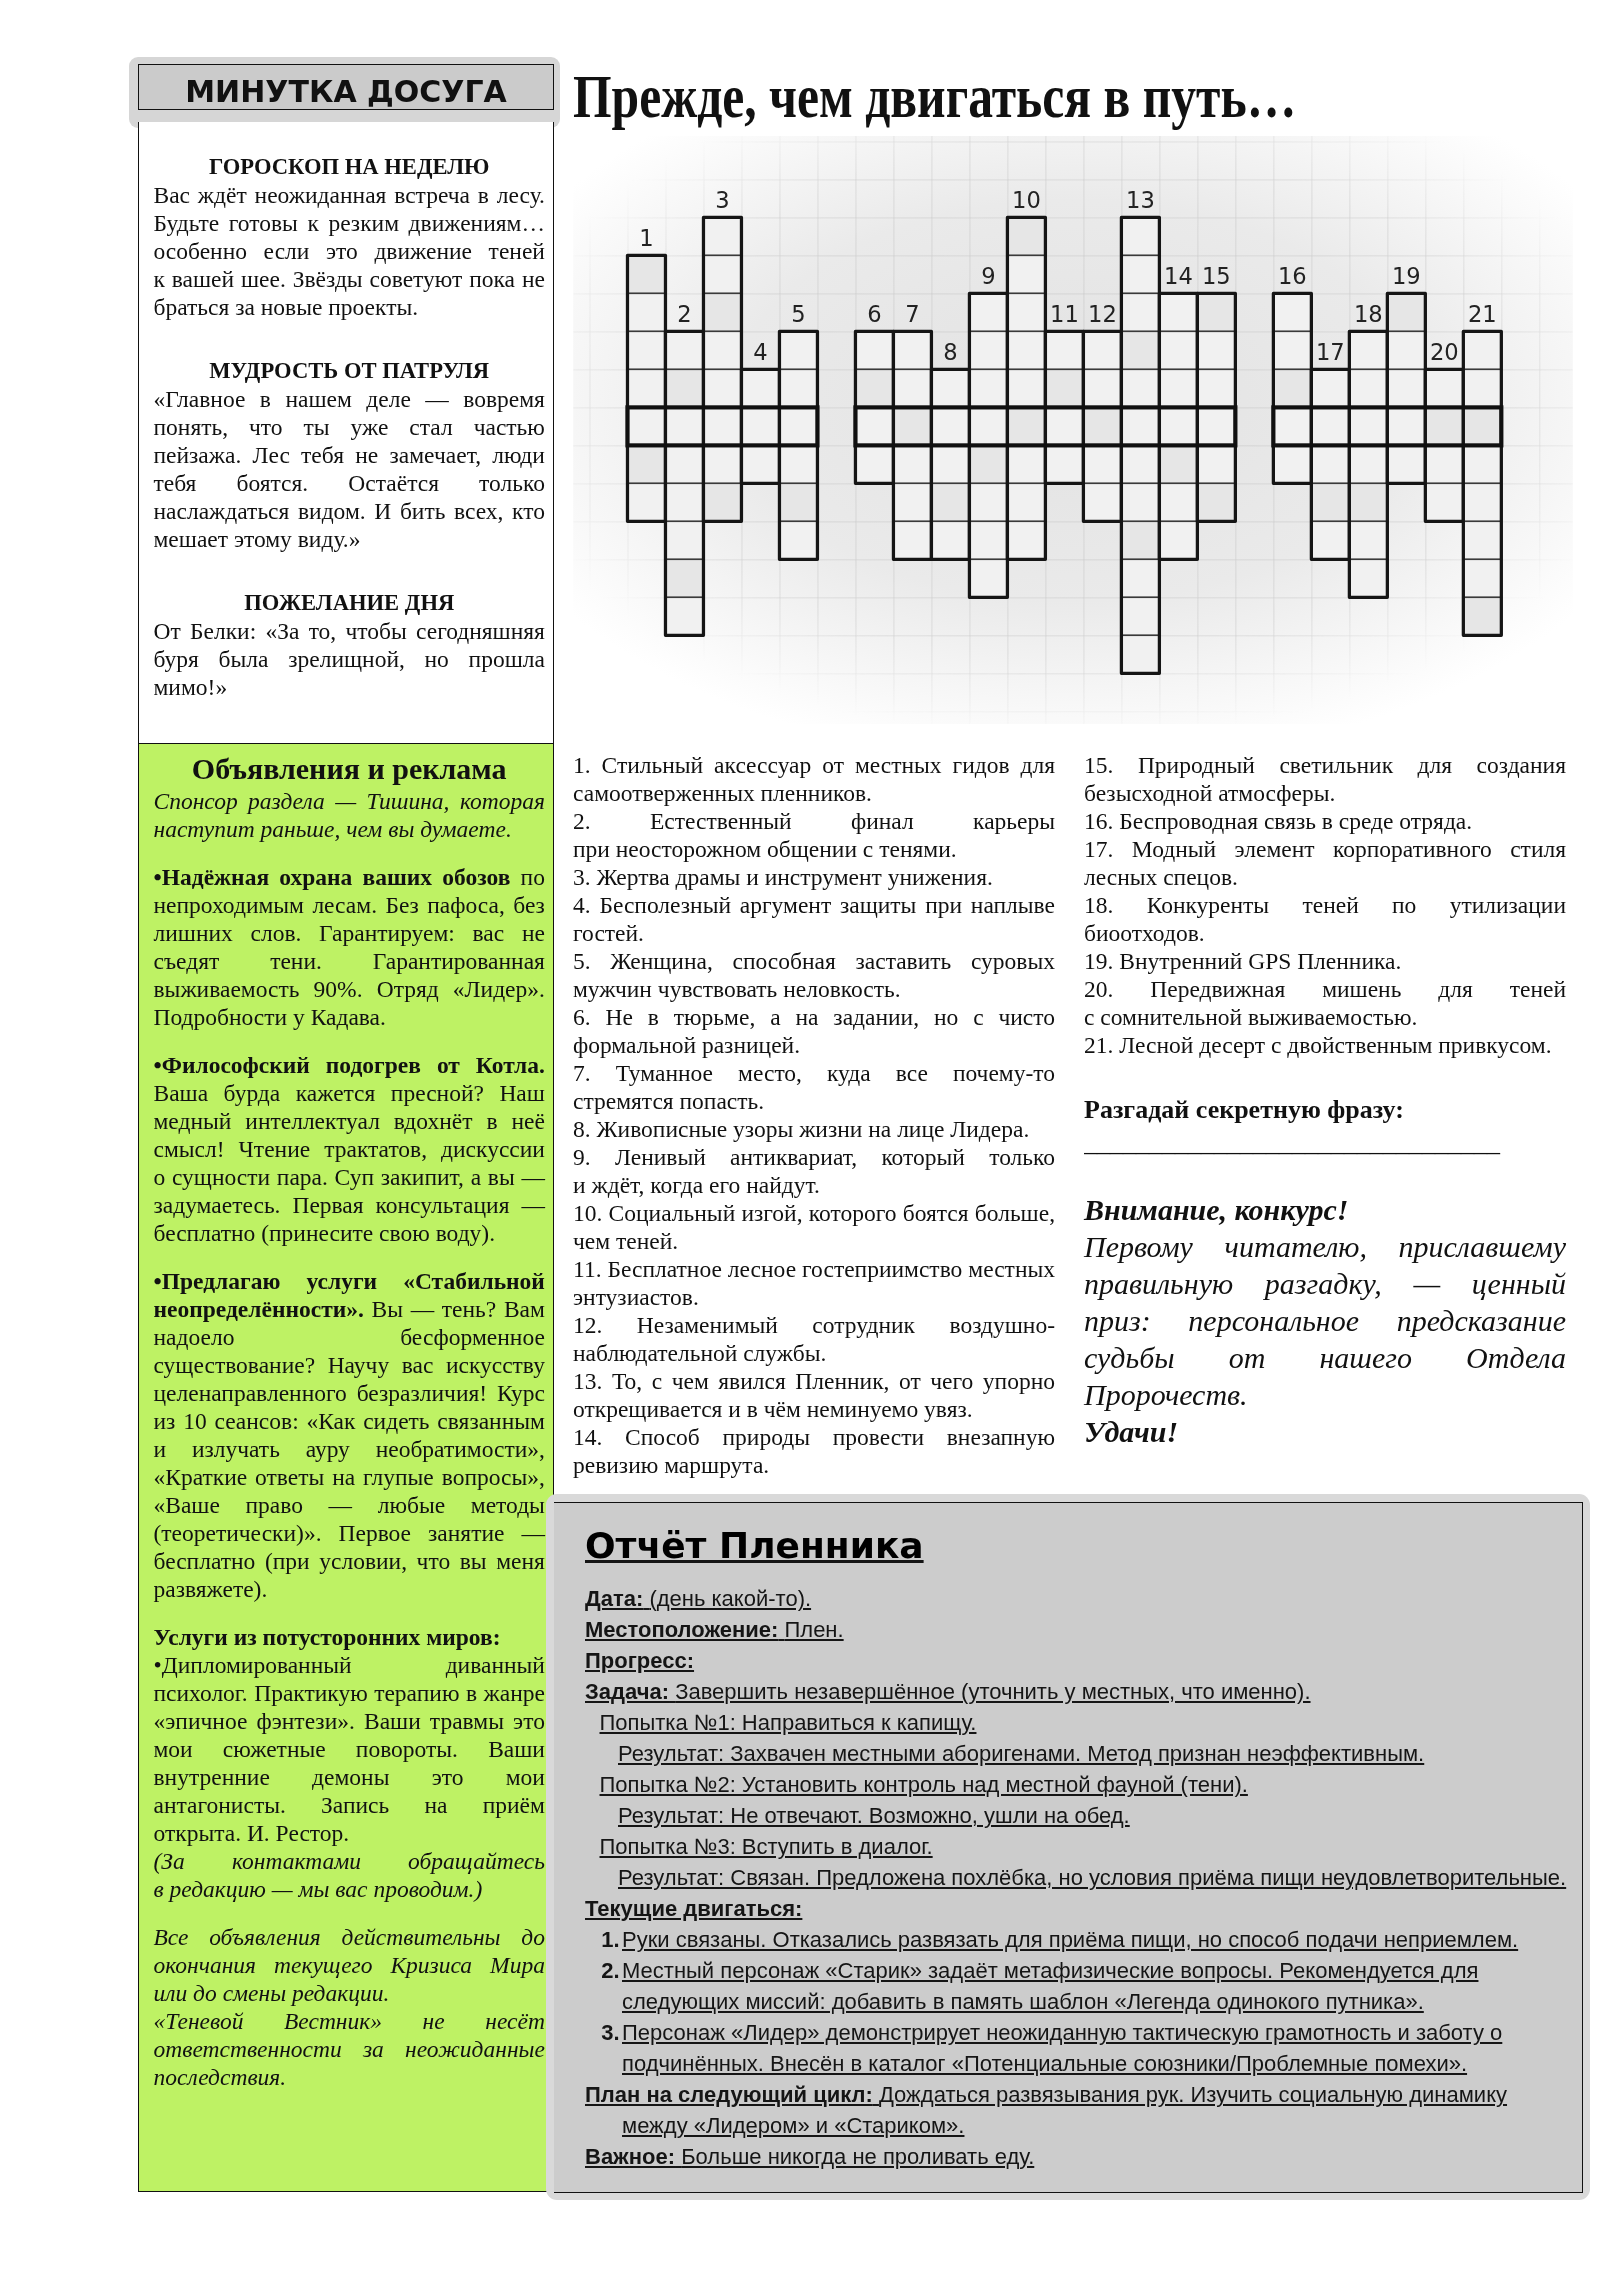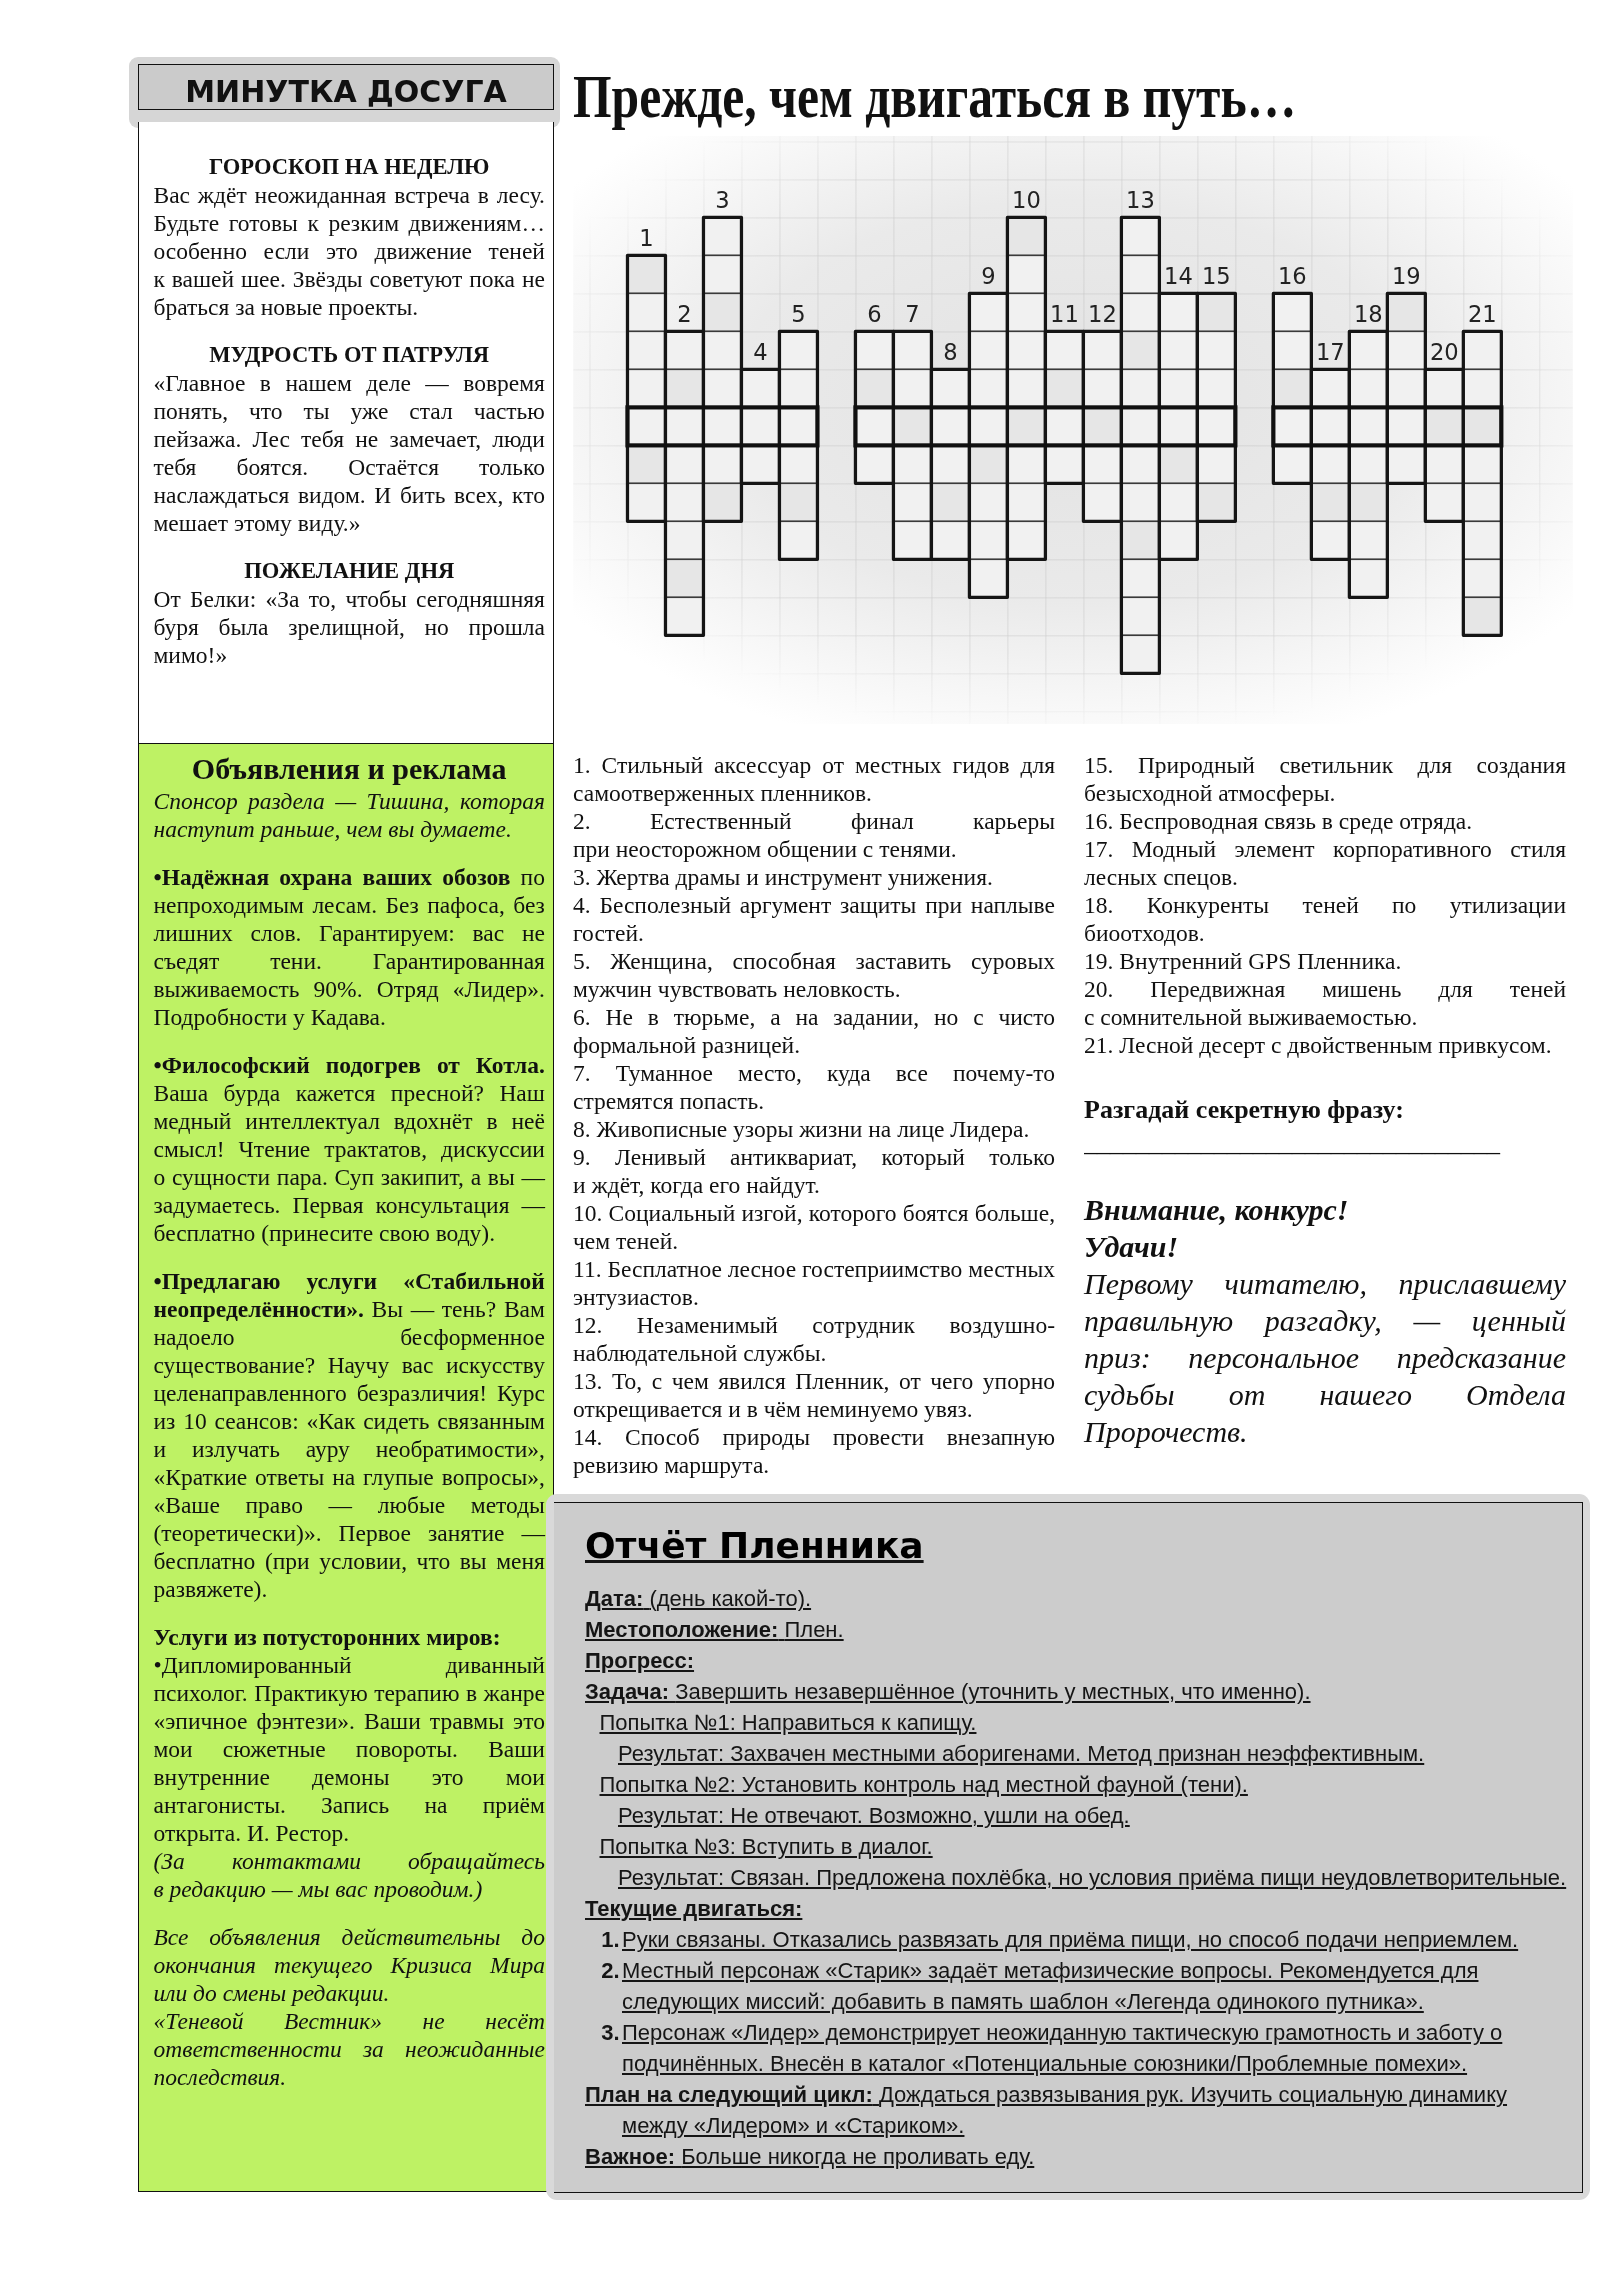--- a/index.html
+++ b/index.html
@@ -31,7 +31,7 @@
   }
   .col-text { font-size:23.5px; line-height:28px; text-align:justify; }
   .sec-heading { font-weight:bold; text-align:center; font-size:22.6px; line-height:28px; }
-  .sec + .sec { margin-top:20px; }
+  .sec + .sec { margin-top:36px; }
   .ads-heading { font-weight:bold; text-align:center; font-size:30px; line-height:36px; }
   .ad { margin-top:20px; }
 

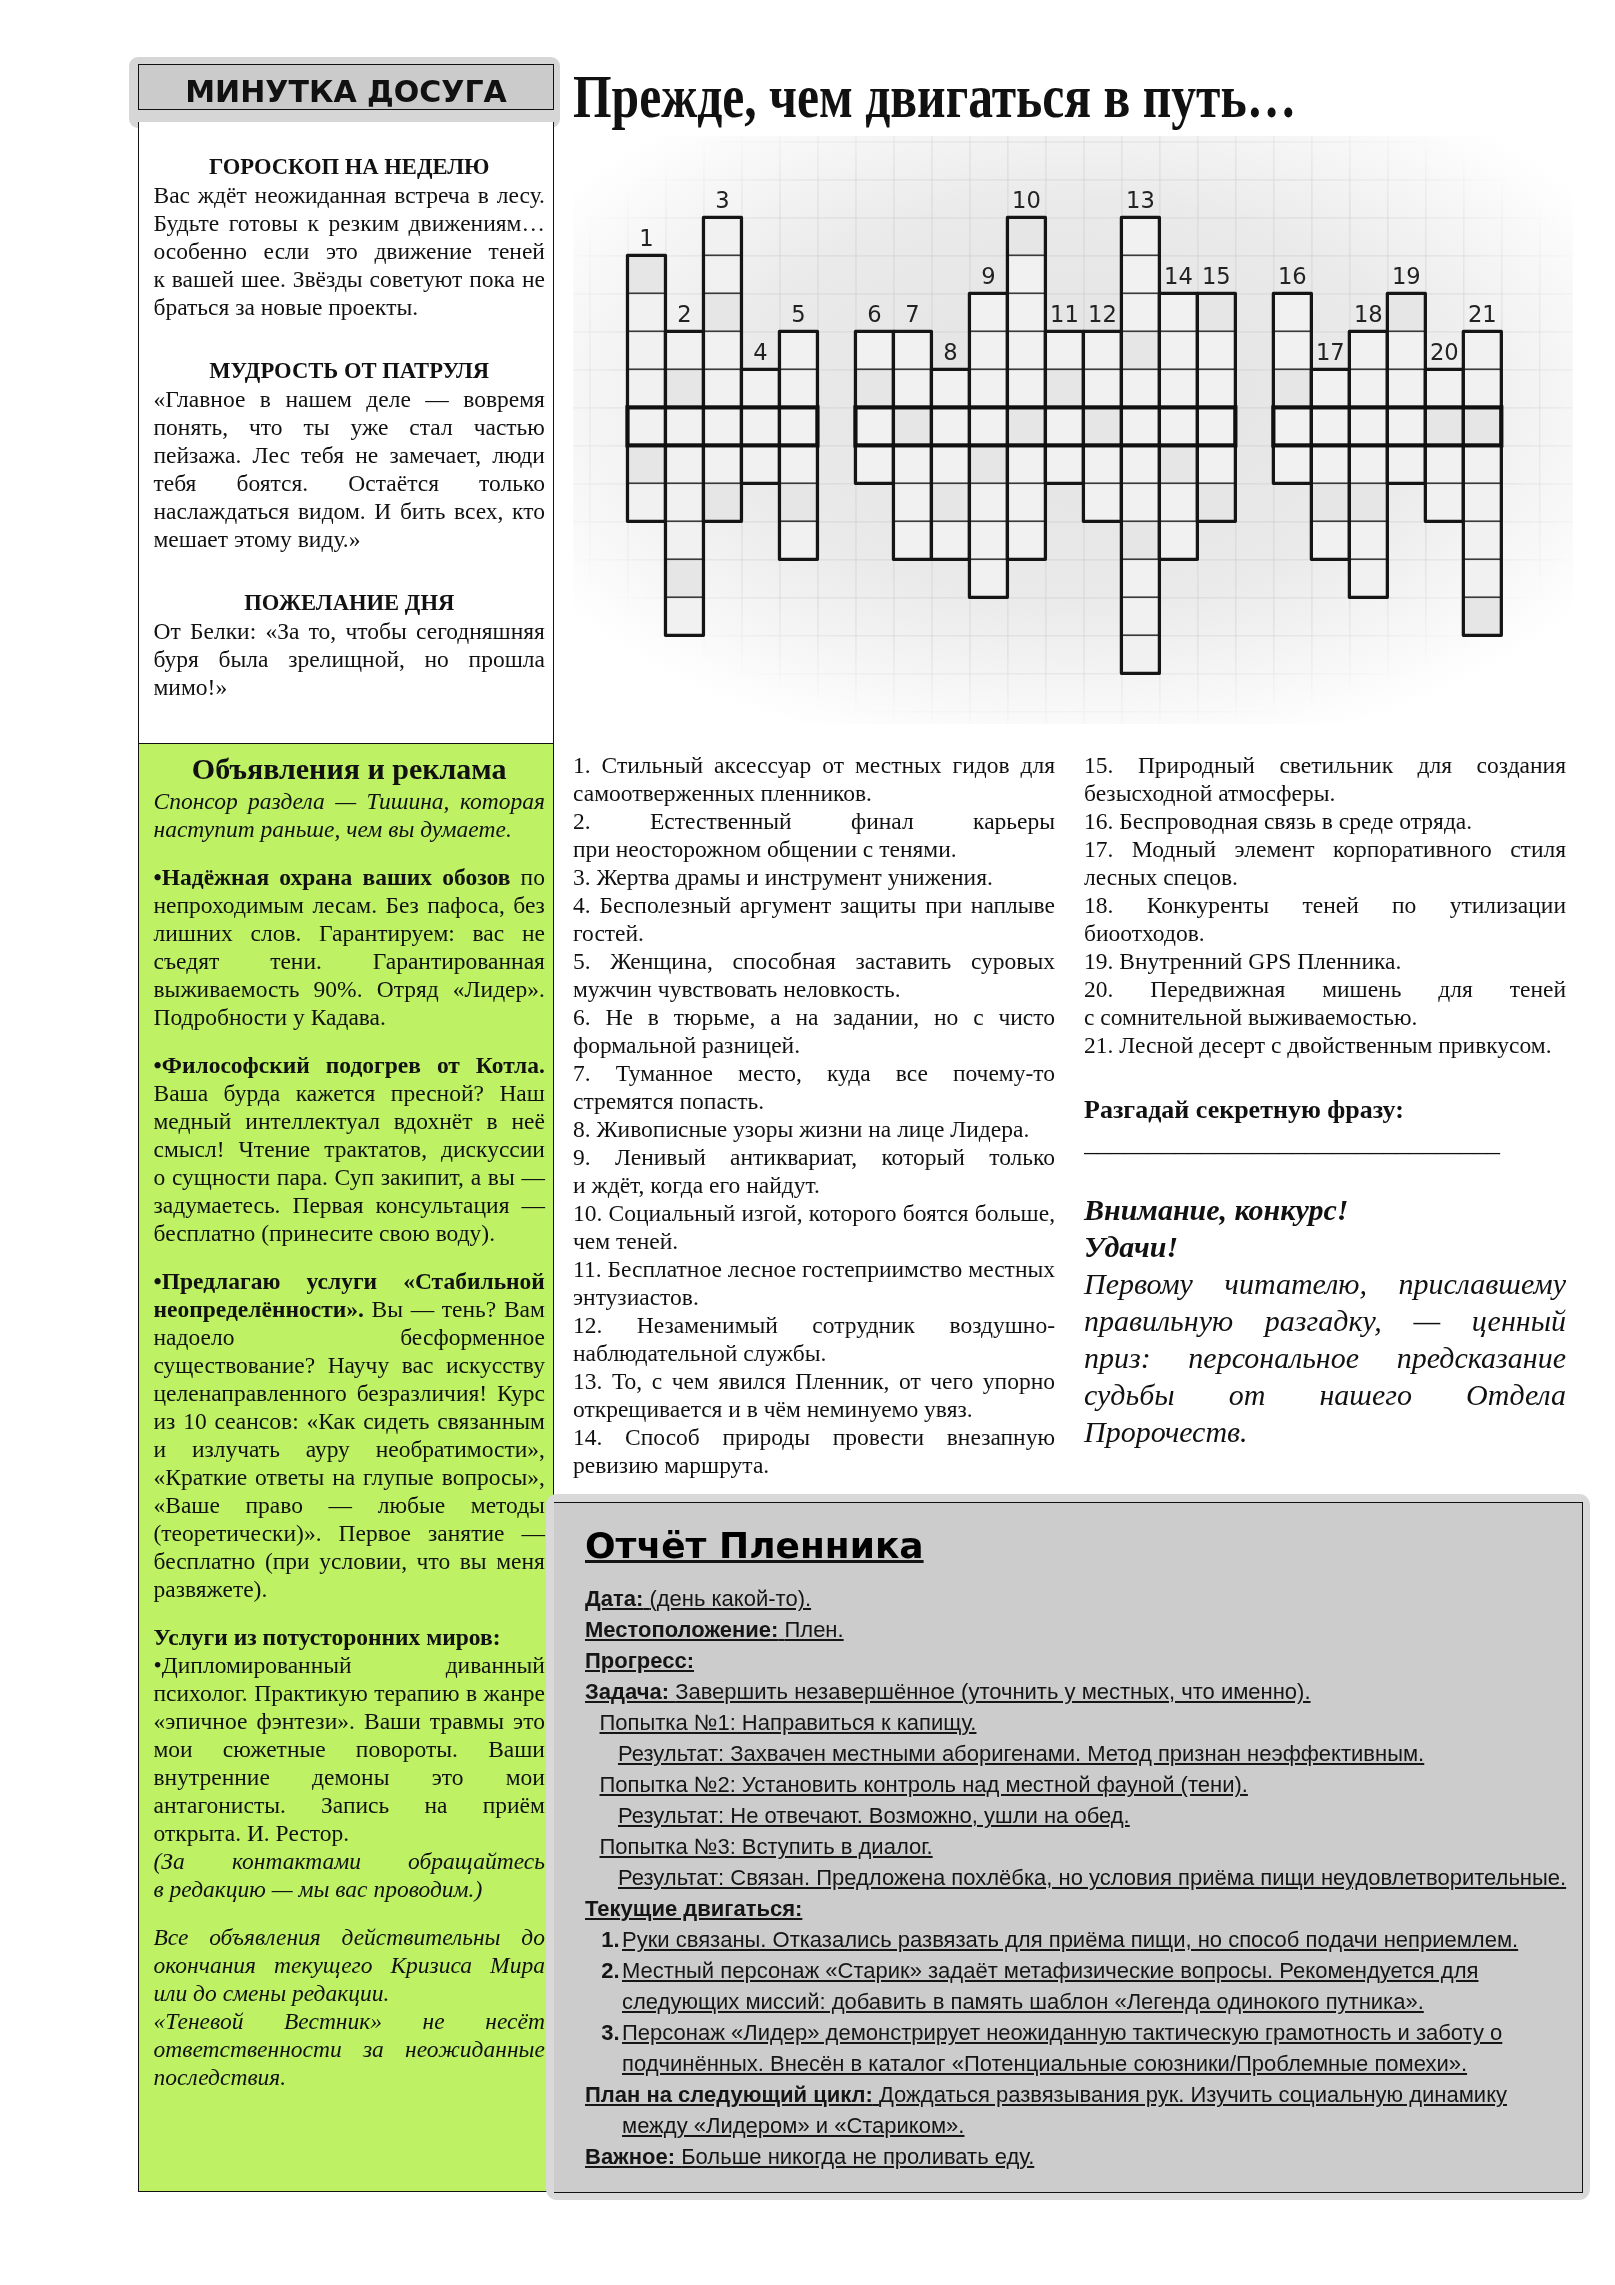--- a/index.html
+++ b/index.html
@@ -390,8 +390,8 @@
   <div id="answer-line">________________________________</div>
 
   <div id="contest-title">Внимание, конкурс!</div>
+  <div id="contest-text">Первому читателю, приславшему правильную разгадку, — ценный приз: персональное предсказание судьбы от нашего Отдела Пророчеств.</div>
   <div id="contest-luck">Удачи!</div>
-  <div id="contest-text">Первому читателю, приславшему правильную разгадку, — ценный приз: персональное предсказание судьбы от нашего Отдела Пророчеств.</div>
 </div>
 
 <div class="abs" id="report-frame"></div>

